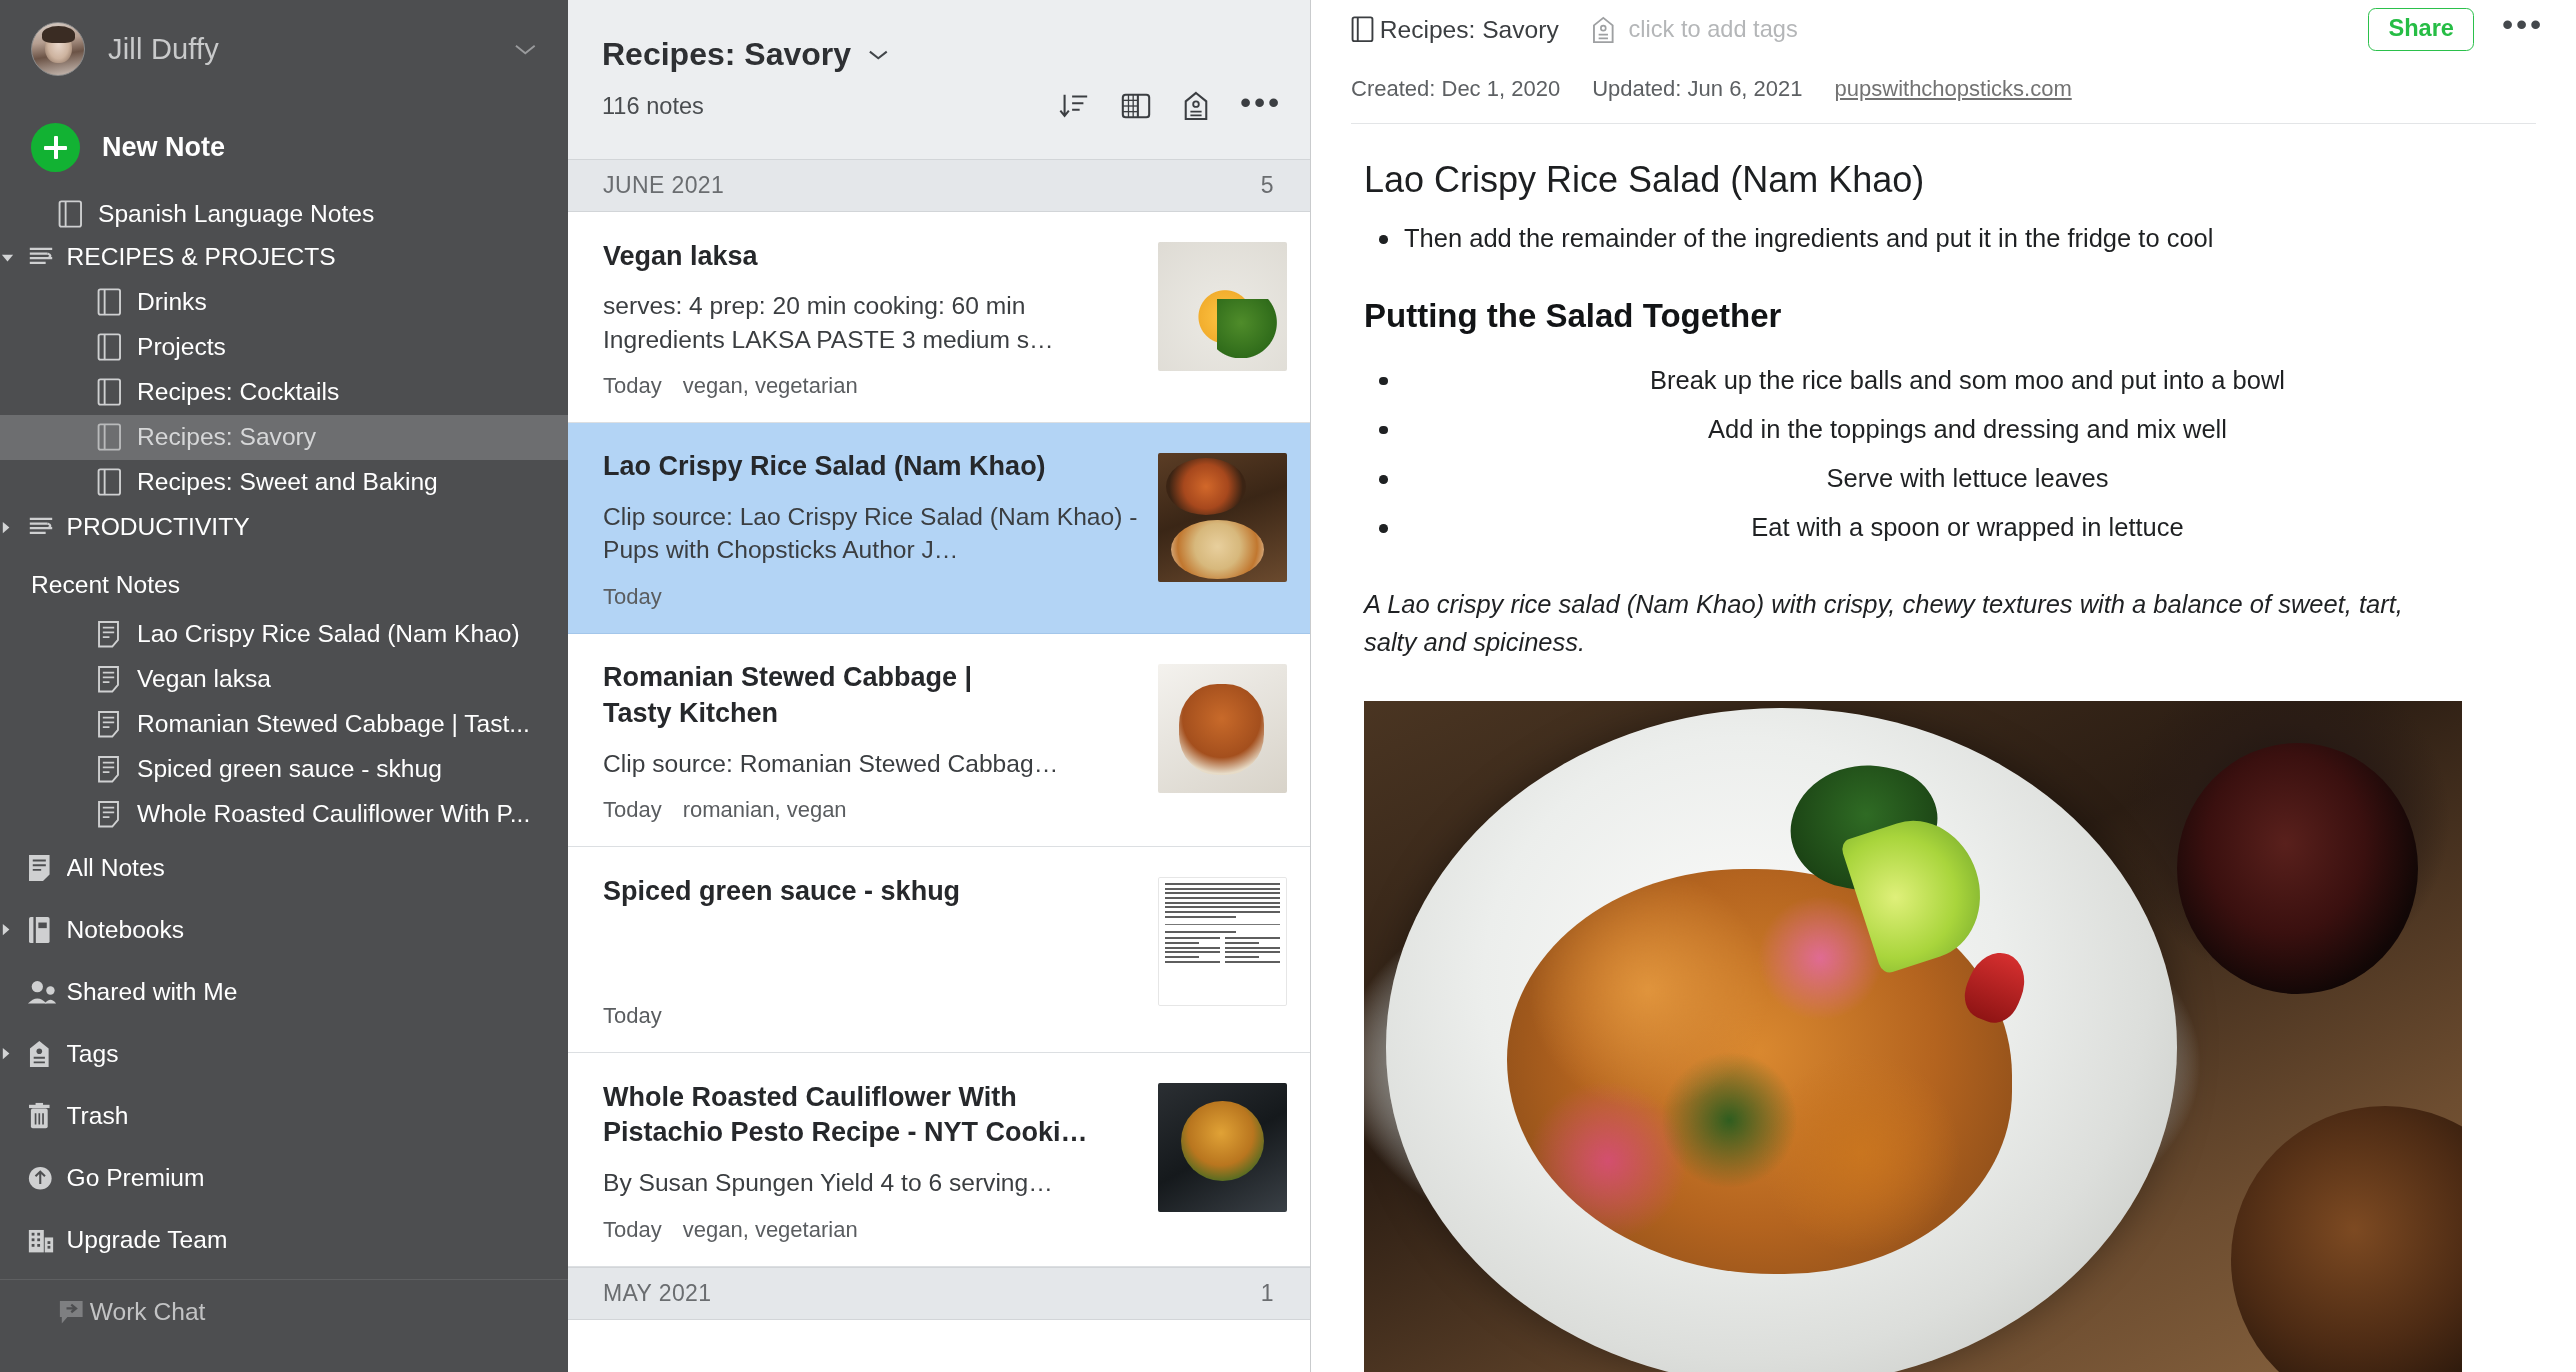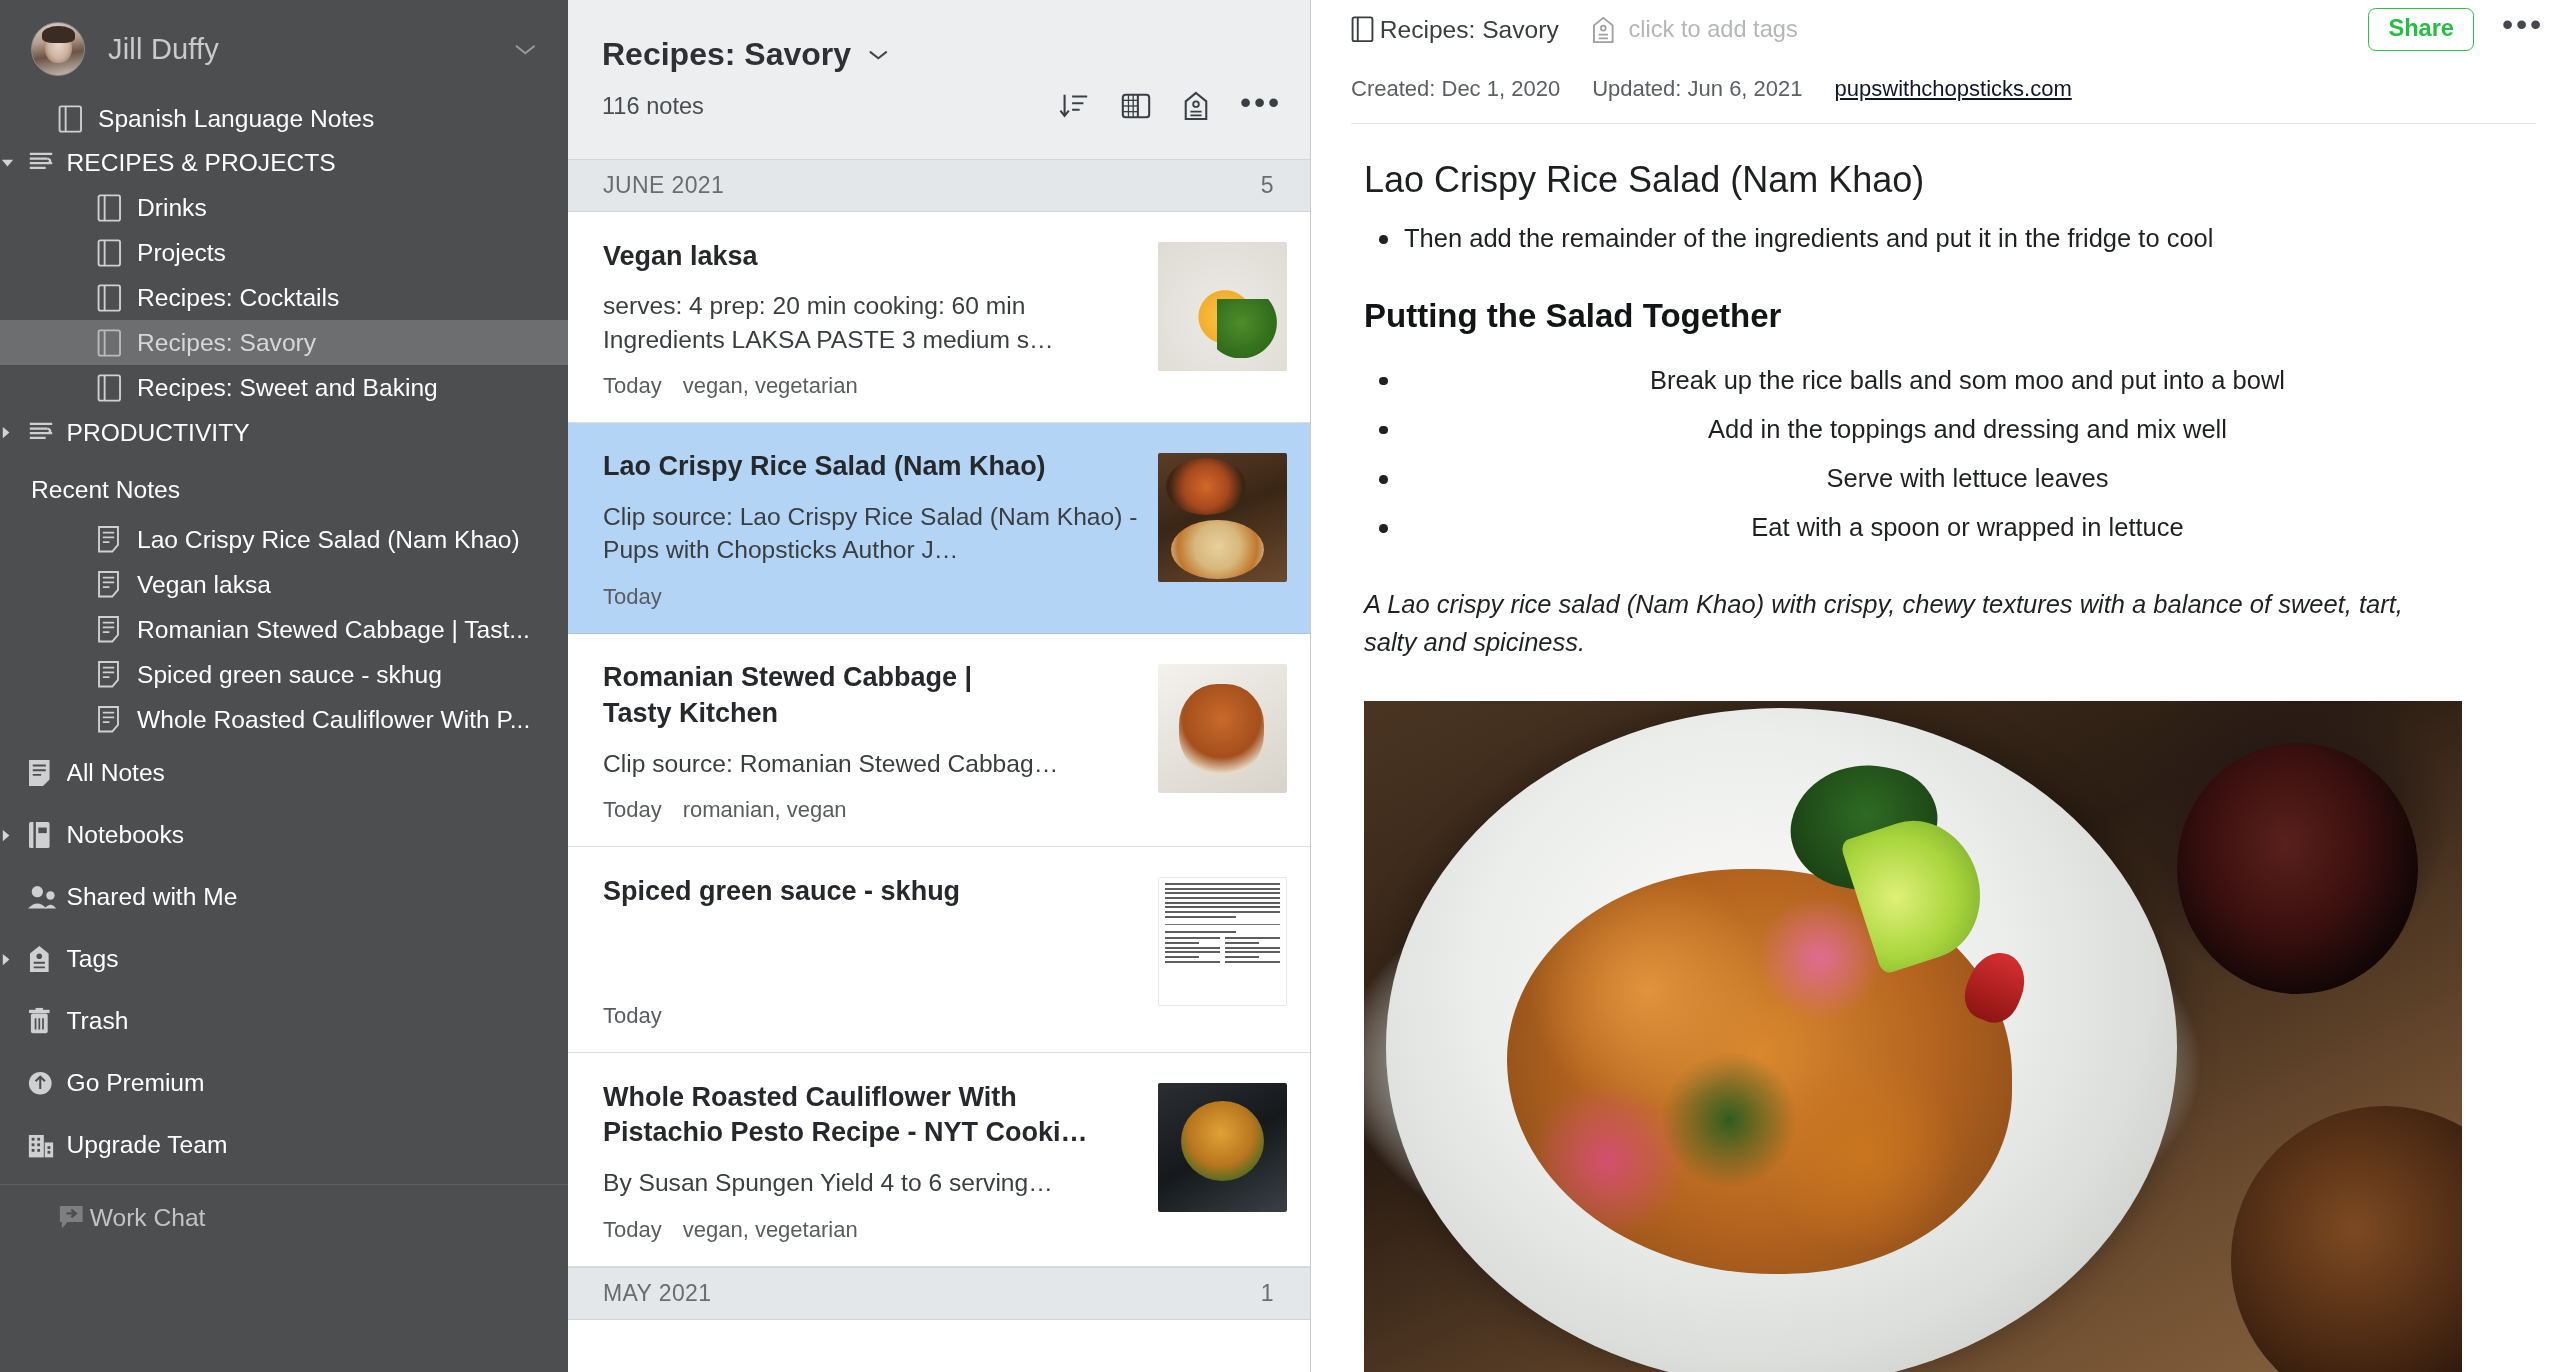--- a/index.html
+++ b/index.html
@@ -219,7 +219,7 @@
     display:flex; align-items:center; gap: 32px;
     padding: 17px 0 0 40px; font-size: 22px; color:#5d6063;
   }
-  .ed-meta a { color:#0f172a; text-decoration: underline; }
+  .ed-meta a { color:#737373; text-decoration: underline; }
   .ed-rule { height:0.9px; background:#e3e5e7; margin: 21px 40px 0 40px; }
 
   .ed-body { padding: 34px 45px 0 53px; }

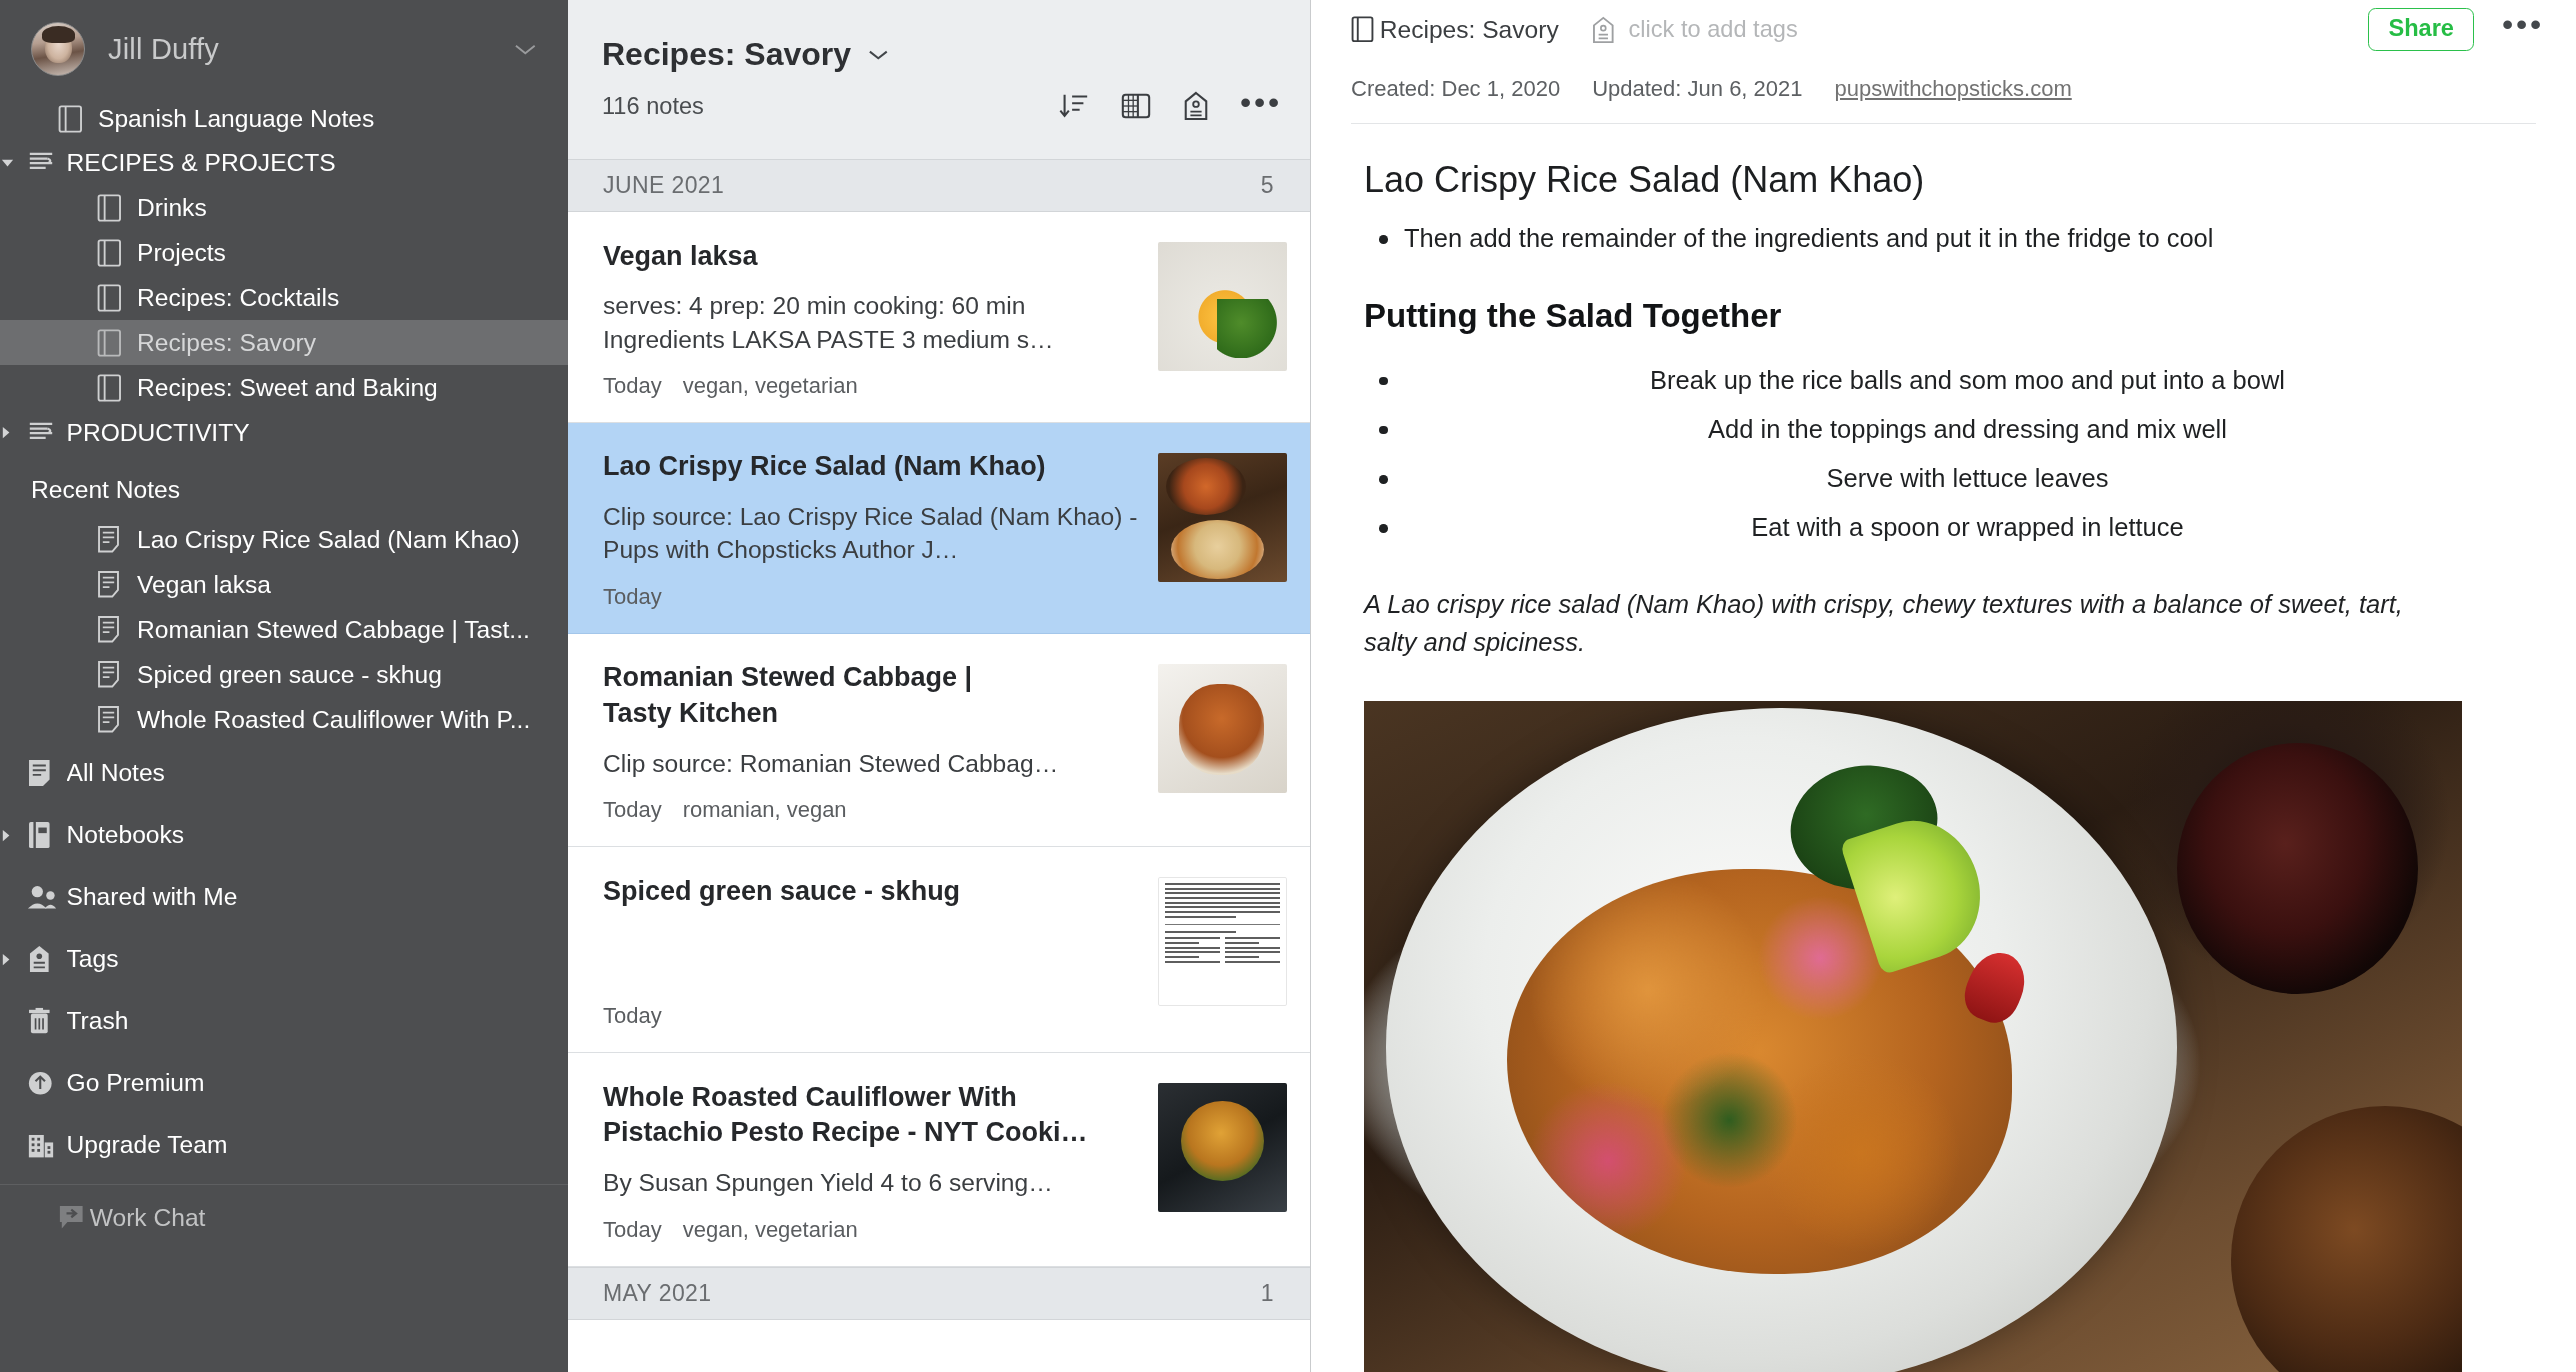--- a/index.html
+++ b/index.html
@@ -314,6 +314,10 @@
       </div>
     </div>
 
+    <div class="newnote">
+      <div class="newnote-circle"></div>
+      <div class="newnote-label">New Note</div>
+    </div>
 
     <div class="sb-scroll">
 

